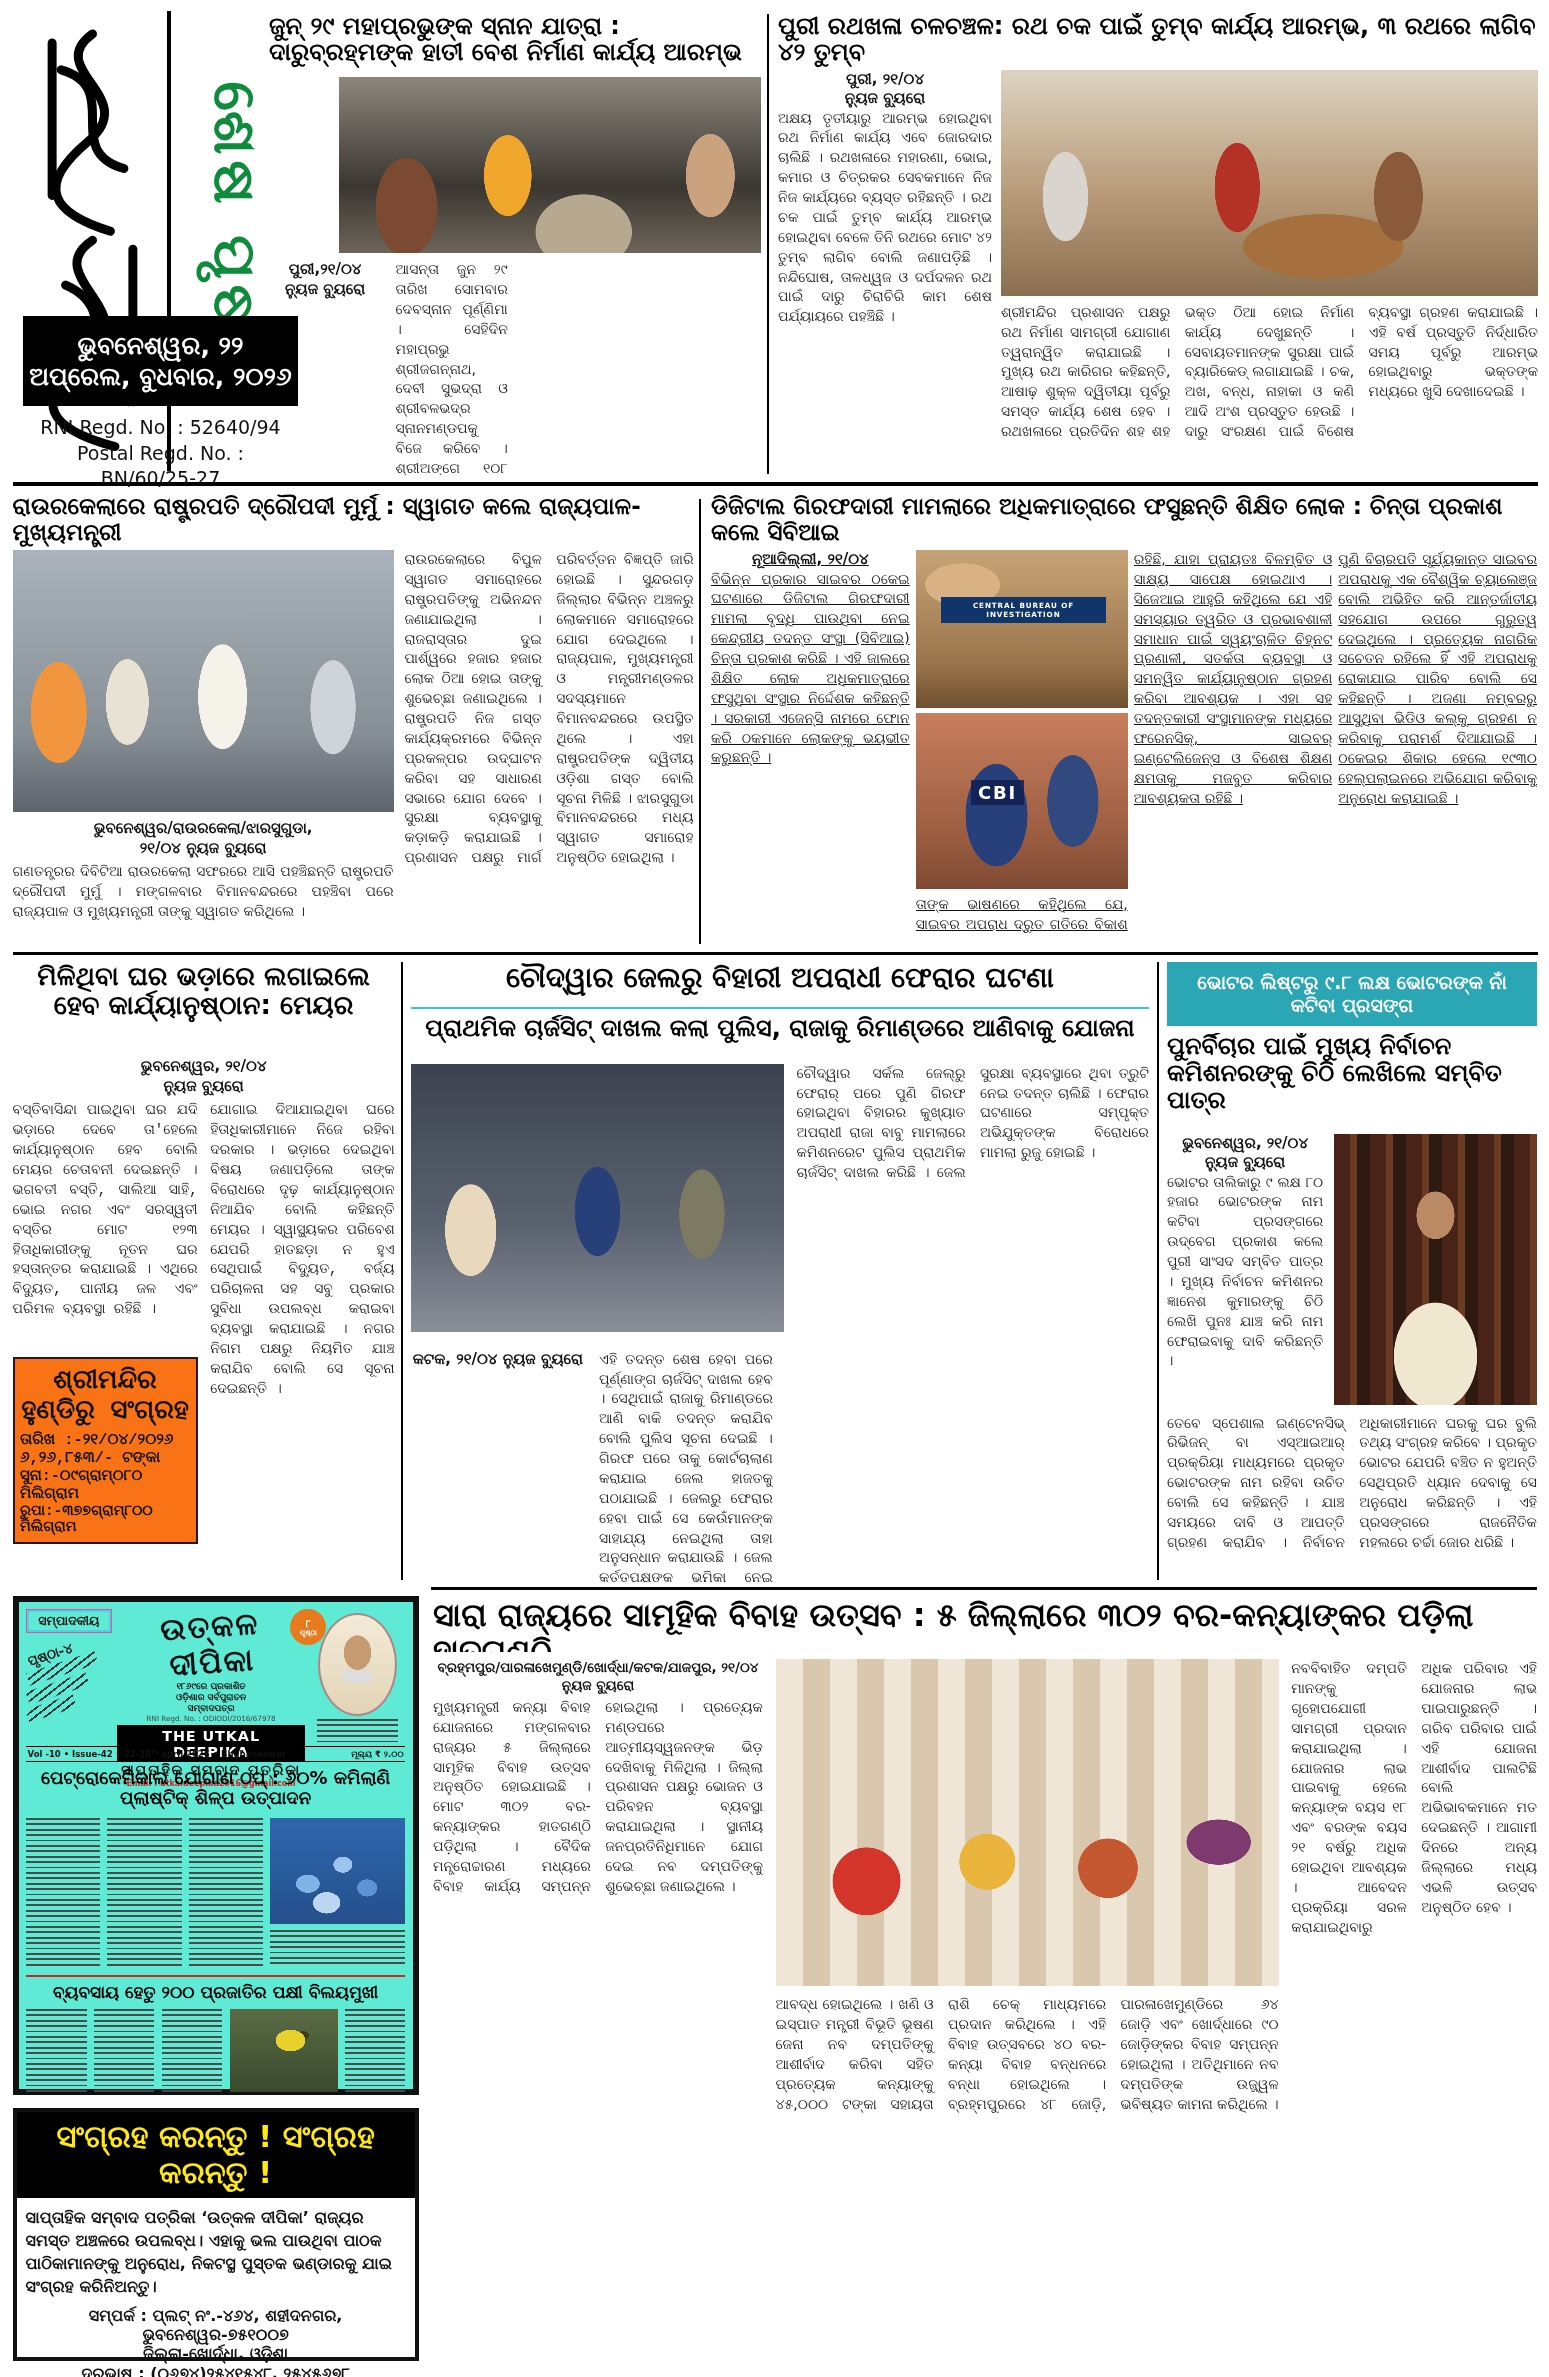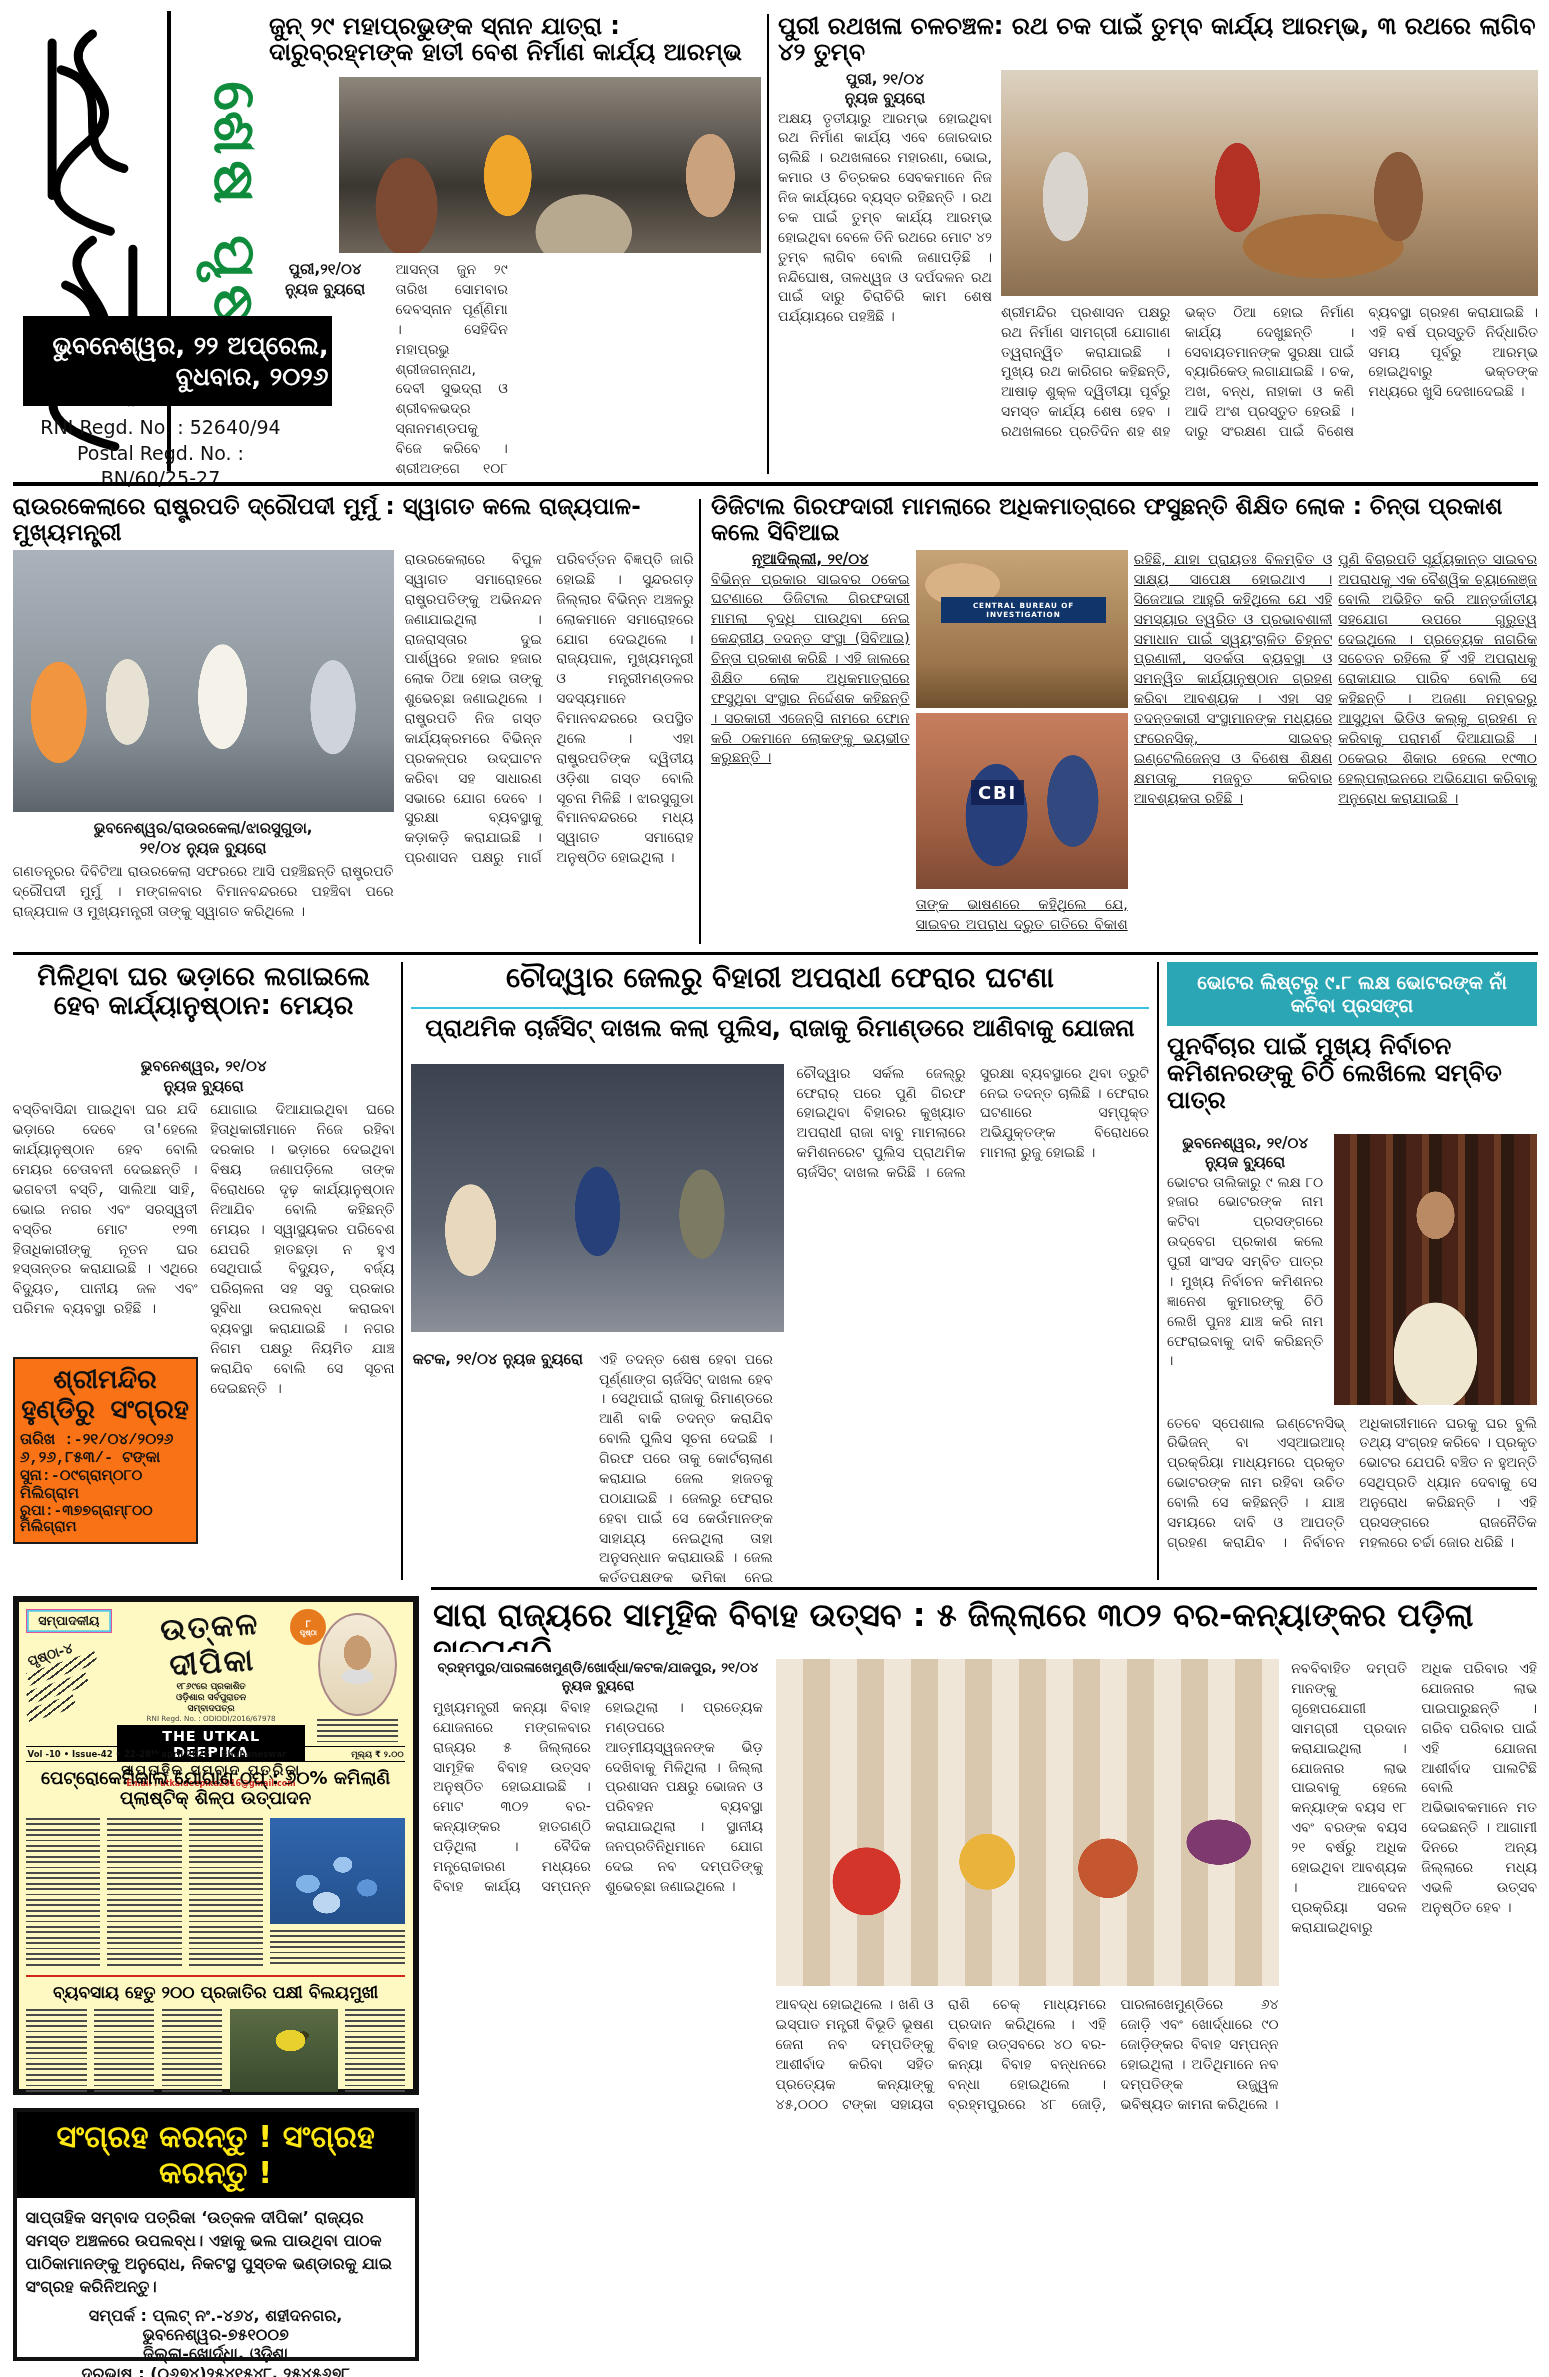--- a/index.html
+++ b/index.html
@@ -99,7 +99,7 @@
     <div class="abs" style="width:460px;height:93px;left:-183px;top:183px;transform:rotate(90deg);
          color:#0e8c3c;font-weight:bold;font-size:59px;text-align:center;letter-spacing:5.4px;white-space:nowrap;">ଶେଷ ପୃଷ୍ଠା</div>
   </div>
-  <div class="abs blackbox" style="left:23px;top:316px;width:309px;height:90px;display:flex;align-items:center;justify-content:center;text-align:right;font-weight:bold;font-size:25px;line-height:1.25;padding:3.6px;box-sizing:border-box;">ଭୁବନେଶ୍ୱର, ୨୨ ଅପ୍ରେଲ, ବୁଧବାର, ୨୦୨୬</div>
+  <div class="abs blackbox" style="left:23px;top:316px;width:275px;height:90px;display:flex;align-items:center;justify-content:center;text-align:center;font-weight:bold;font-size:25px;line-height:1.25;padding:3.6px;box-sizing:border-box;">ଭୁବନେଶ୍ୱର, ୨୨ ଅପ୍ରେଲ, ବୁଧବାର, ୨୦୨୬</div>
   <div class="abs" style="left:23px;top:415px;width:275px;text-align:center;font-size:19px;line-height:1.35;">
     <div>RNI Regd. No. : 52640/94</div>
     <div>Postal Regd. No. :</div>

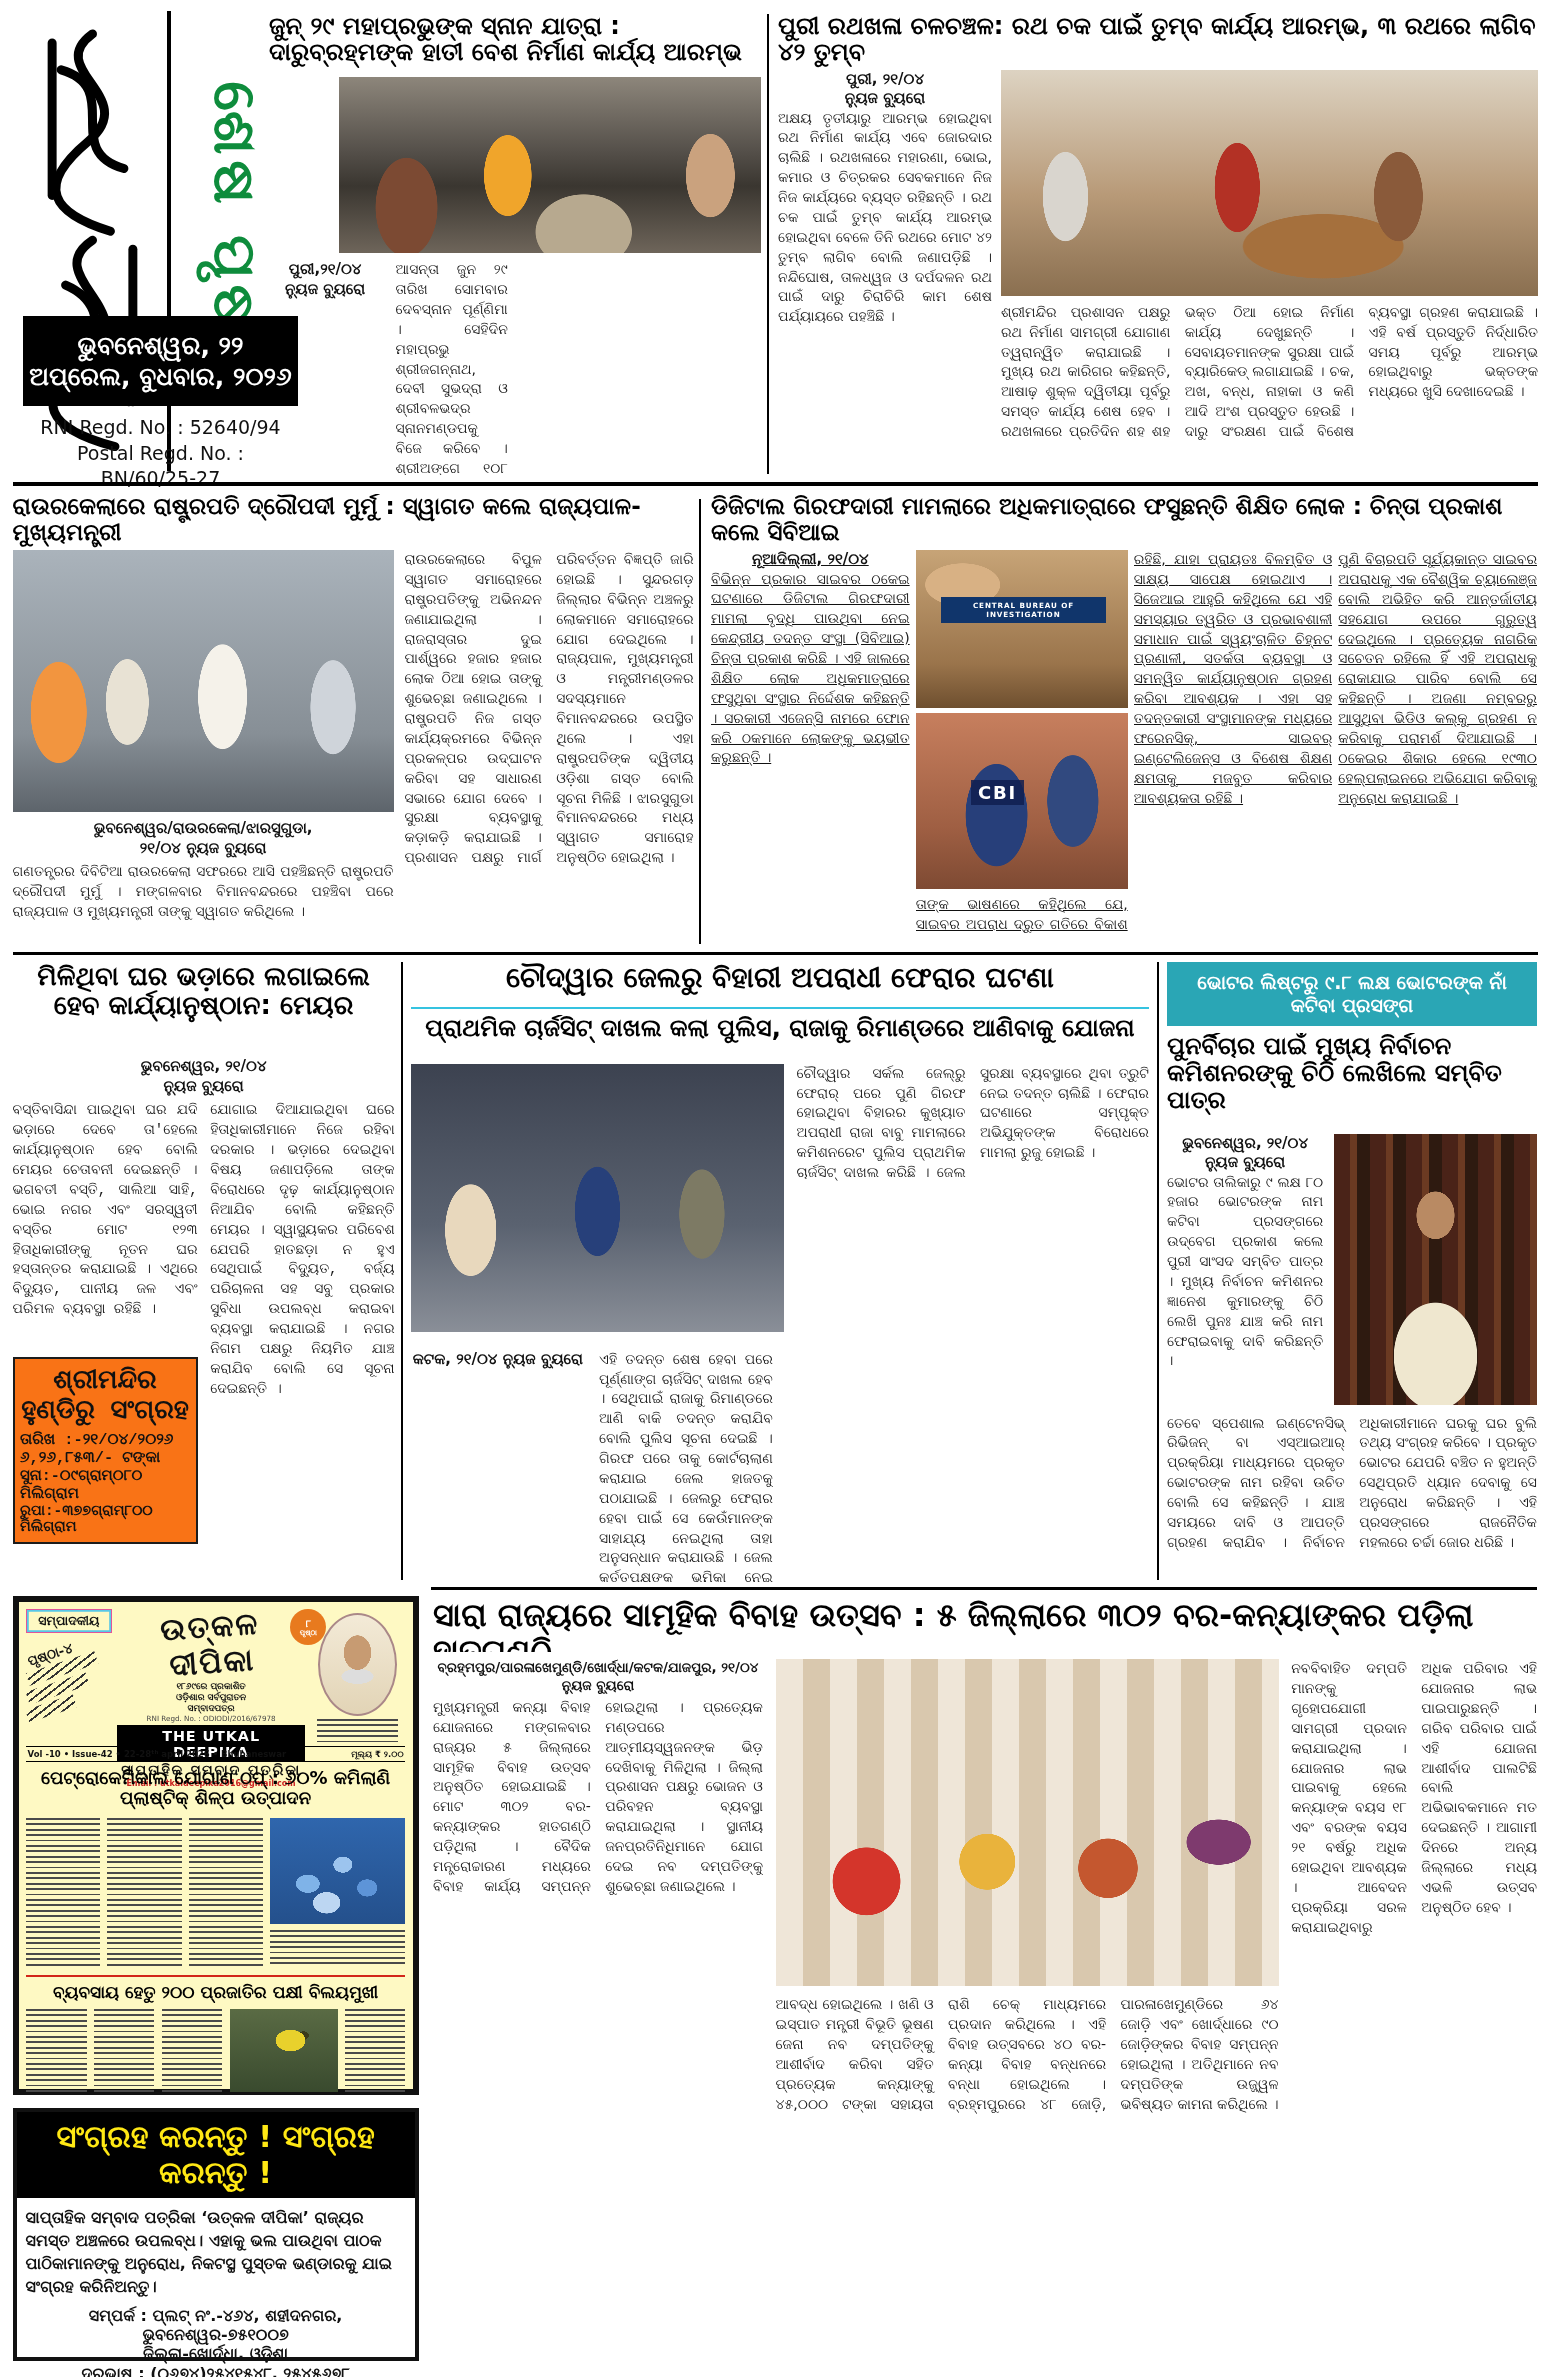--- a/index.html
+++ b/index.html
@@ -75,7 +75,7 @@
   .greenbox{border:2.7px solid #1c1c1c;background:#f97316;padding:7.2px 5.4px;text-align:center;}
   .kicker{background:#2aa6b5;color:#fff;font-weight:bold;text-align:center;}
   .blackbox{background:#000;color:#fff;}
-  .adborder{border:6.3px solid #111;background:#fef9c3;}
+  .adborder{border:6.3px solid #111;background:#5eead4;}
 </style>
 </head>
 <body>

